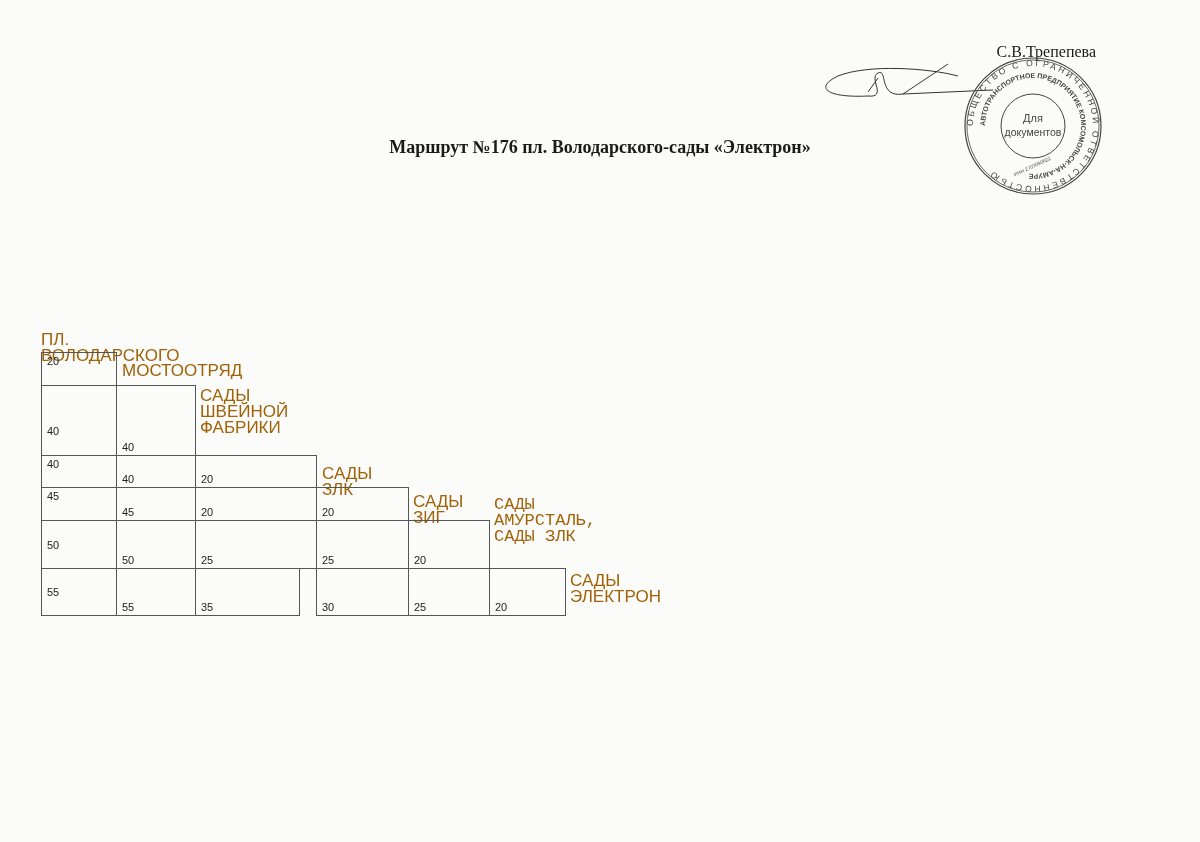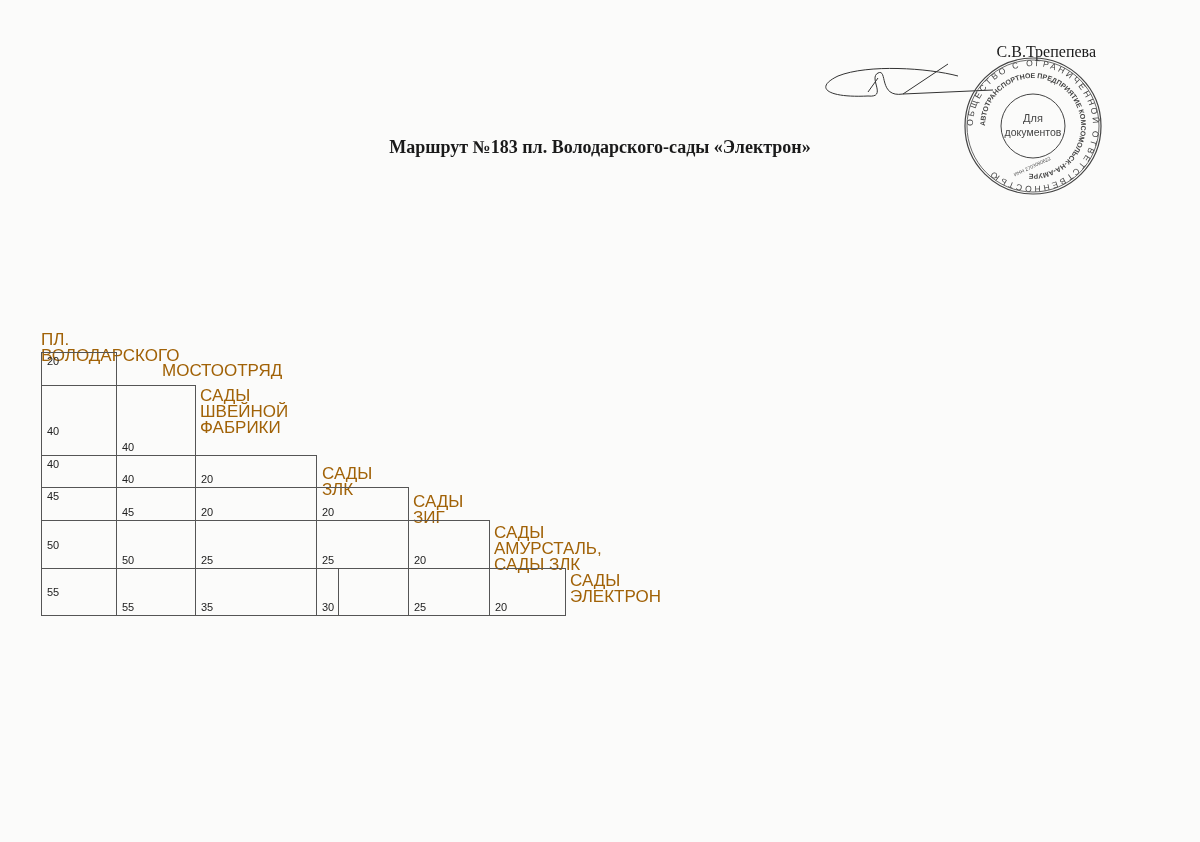--- a/index.html
+++ b/index.html
@@ -49,7 +49,7 @@
   <path d="M70,20 L60,34" fill="none" stroke="#333" stroke-width="1"></path>
 </svg>
 
-<div class="title">Маршрут №183 пл. Володарского-сады «Электрон»</div>
+<div class="title">Маршрут №176 пл. Володарского-сады «Электрон»</div>
 
 <div class="stamp">
   <svg viewBox="0 0 140 140" width="140" height="140">

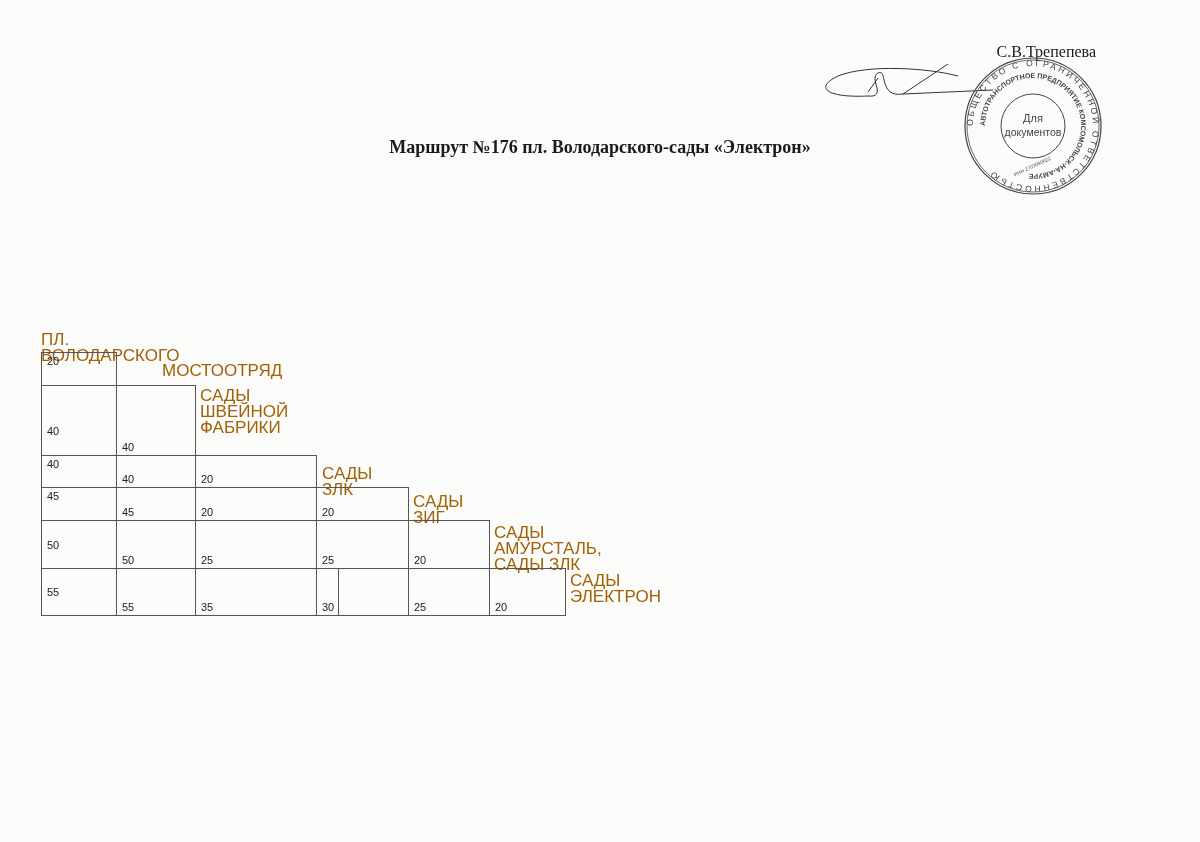--- a/index.html
+++ b/index.html
@@ -76,7 +76,7 @@
     <div class="stop" style="left: 41px; top: 332px;">
       <div>ПЛ. ВОЛОДАРСКОГО</div>
     </div>
-    <div class="stop" style="left: 122px; top: 363px; margin-left: 40px;">
+    <div class="stop" style="left: 122px; top: 363px;">
       <div>МОСТООТРЯД</div>
     </div>
     <div class="stop" style="left: 200px; top: 388px;">

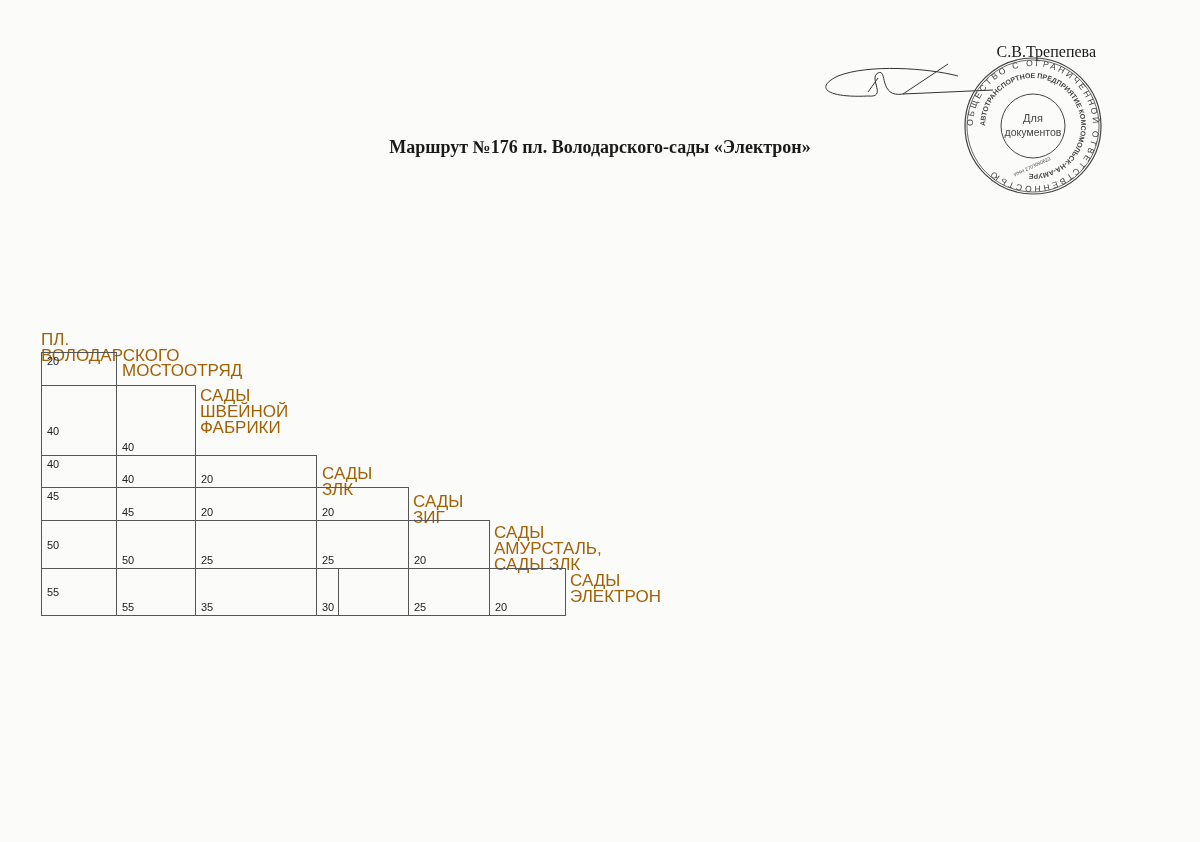--- a/index.html
+++ b/index.html
@@ -90,7 +90,7 @@
     <div class="stop" style="left: 413px; top: 469px; margin-top: 25px;">
       <div>САДЫ ЗИГ</div>
     </div>
-    <div class="stop" style="left: 494px; top: 525px;">
+    <div class="stop" style="left: 494px; top: 497px; font-family: Liberation Mono, monospace;">
       <div>САДЫ АМУРСТАЛЬ,</div>
       <div>САДЫ ЗЛК</div>
     </div>

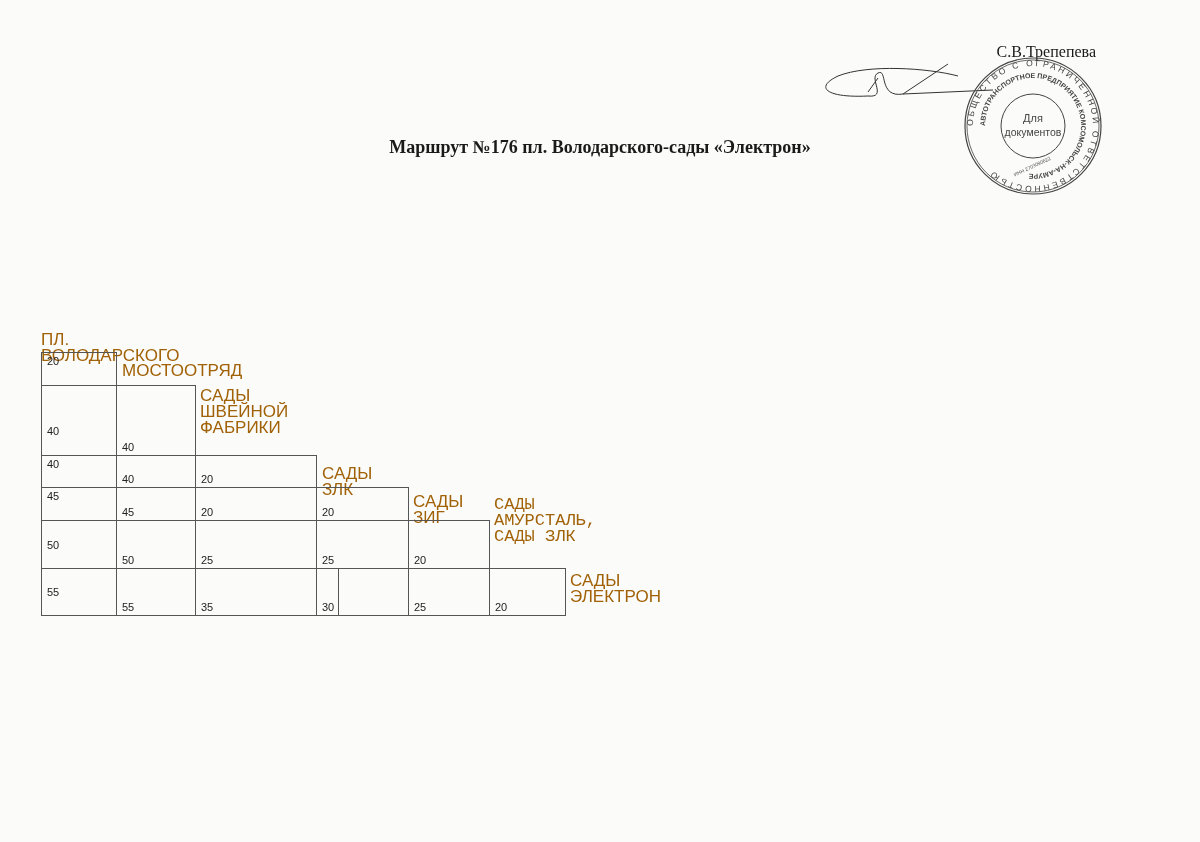--- a/index.html
+++ b/index.html
@@ -149,7 +149,7 @@
     <div class="cell" style="left: 116px; top: 568px; width: 80px; height: 48px;">
       <span class="v bot">55</span>
     </div>
-    <div class="cell" style="left: 195px; top: 568px; width: 144px; height: 48px; text-align: center;">
+    <div class="cell" style="left: 195px; top: 568px; width: 105px; height: 48px; text-align: center;">
       <span class="v bot">35</span>
     </div>
     <div class="cell" style="left: 316px; top: 568px; width: 93px; height: 48px;">

